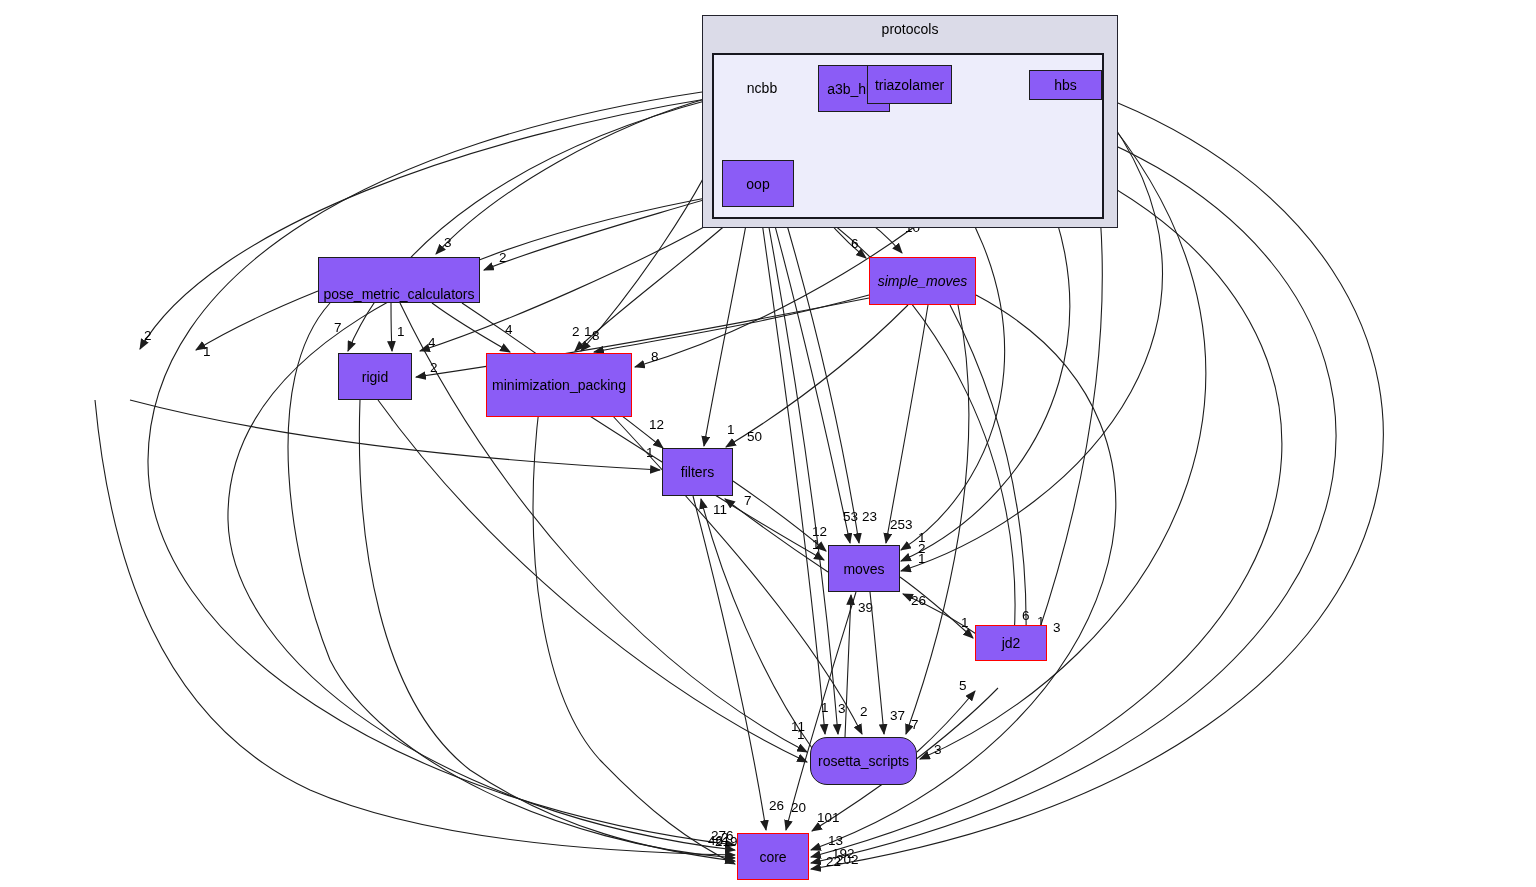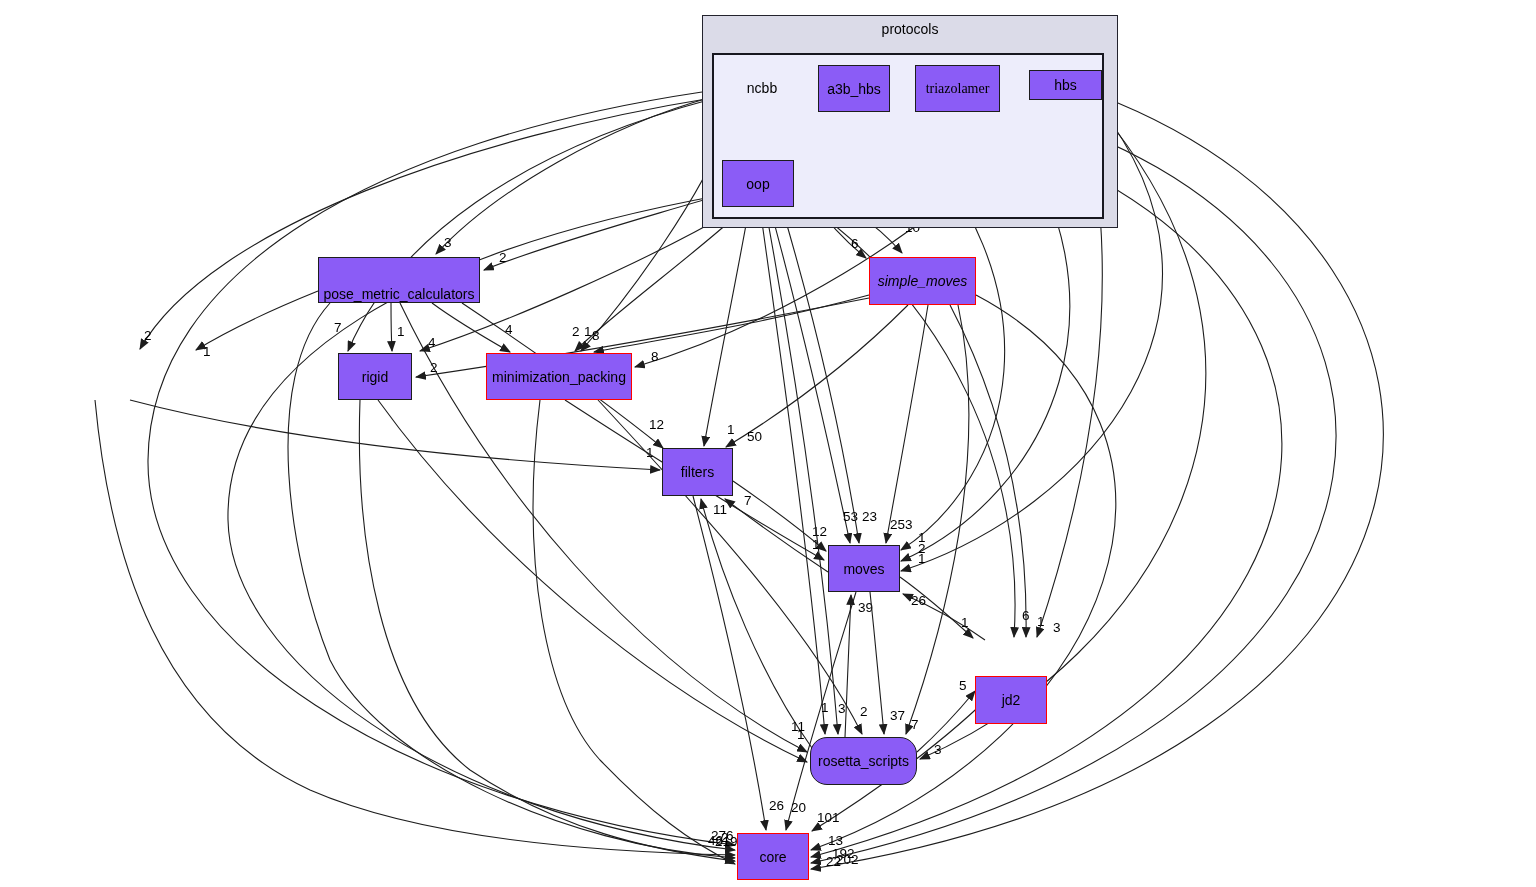--- a/index.html
+++ b/index.html
@@ -18,7 +18,7 @@
   .node.red{border-color:#ff0000;}
   #node-oop{left:722px;top:160px;width:72px;height:47px;}
   #node-a3b_hbs{left:818px;top:65px;width:72px;height:47px;}
-  #node-triazolamer{left:915px;top:65px;width:85px;height:47px;font-family:Liberation Serif, serif;}
+  #node-triazolamer{left:867px;top:65px;width:85px;height:39px;}
   #node-hbs{left:1023px;top:70px;width:73px;height:30px;margin-left:6px;}
   #node-pmc{left:318px;top:257px;width:162px;height:46px;align-items:flex-end;}
   #node-spmc{left:3px;top:352px;width:210px;height:47px;}

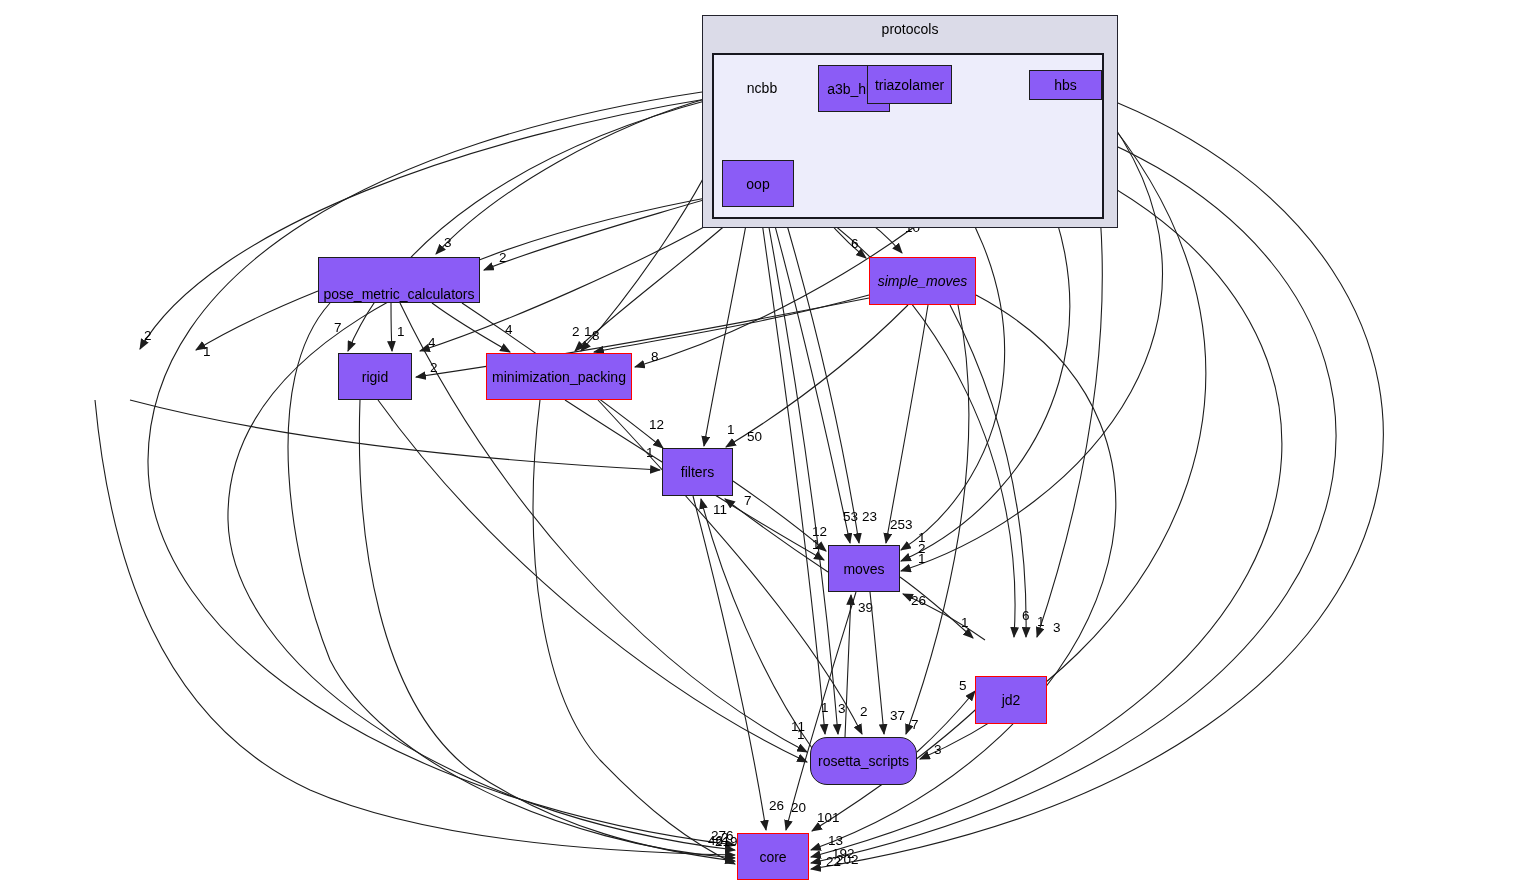--- a/index.html
+++ b/index.html
@@ -23,7 +23,7 @@
   #node-pmc{left:318px;top:257px;width:162px;height:46px;align-items:flex-end;}
   #node-spmc{left:3px;top:352px;width:210px;height:47px;}
   #node-rigid{left:338px;top:353px;width:74px;height:47px;}
-  #node-minpack{left:486px;top:353px;width:146px;height:47px;}
+  #node-minpack{left:486px;top:353px;width:146px;height:64px;}
   #node-filters{left:662px;top:448px;width:71px;height:48px;}
   #node-simple_moves{left:869px;top:257px;width:107px;height:48px;font-style:italic;}
   #node-moves{left:828px;top:545px;width:72px;height:47px;}

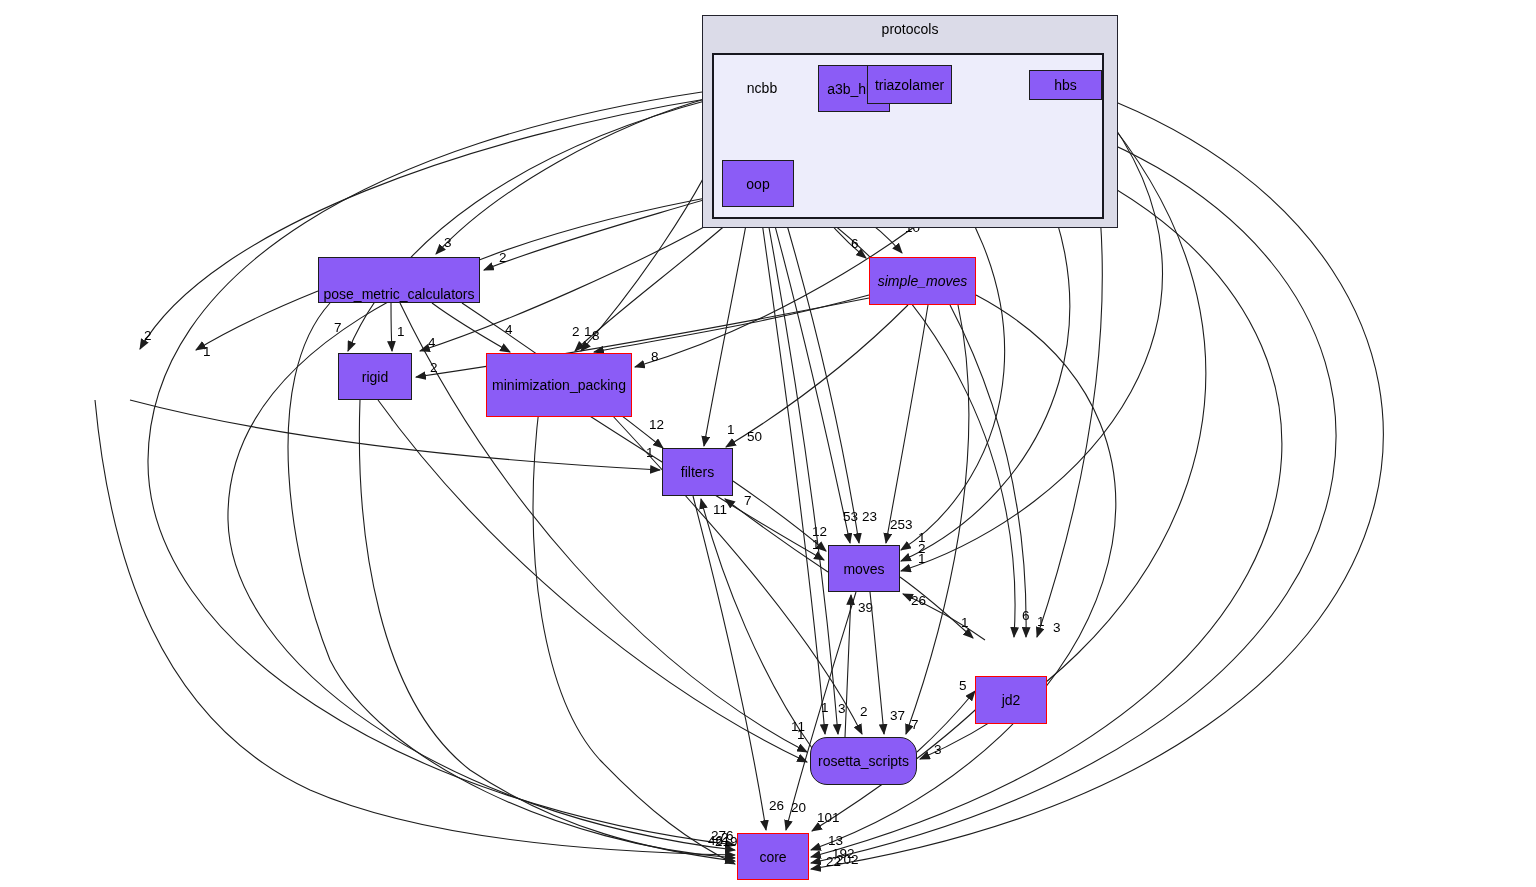--- a/index.html
+++ b/index.html
@@ -27,7 +27,7 @@
   #node-filters{left:662px;top:448px;width:71px;height:48px;}
   #node-simple_moves{left:869px;top:257px;width:107px;height:48px;font-style:italic;}
   #node-moves{left:828px;top:545px;width:72px;height:47px;}
-  #node-jd2{left:975px;top:676px;width:72px;height:48px;}
+  #node-jd2{left:975px;top:625px;width:72px;height:36px;}
   #node-rs{left:810px;top:737px;width:107px;height:48px;border-radius:17px;}
   #node-core{left:737px;top:833px;width:72px;height:47px;}
 </style>

